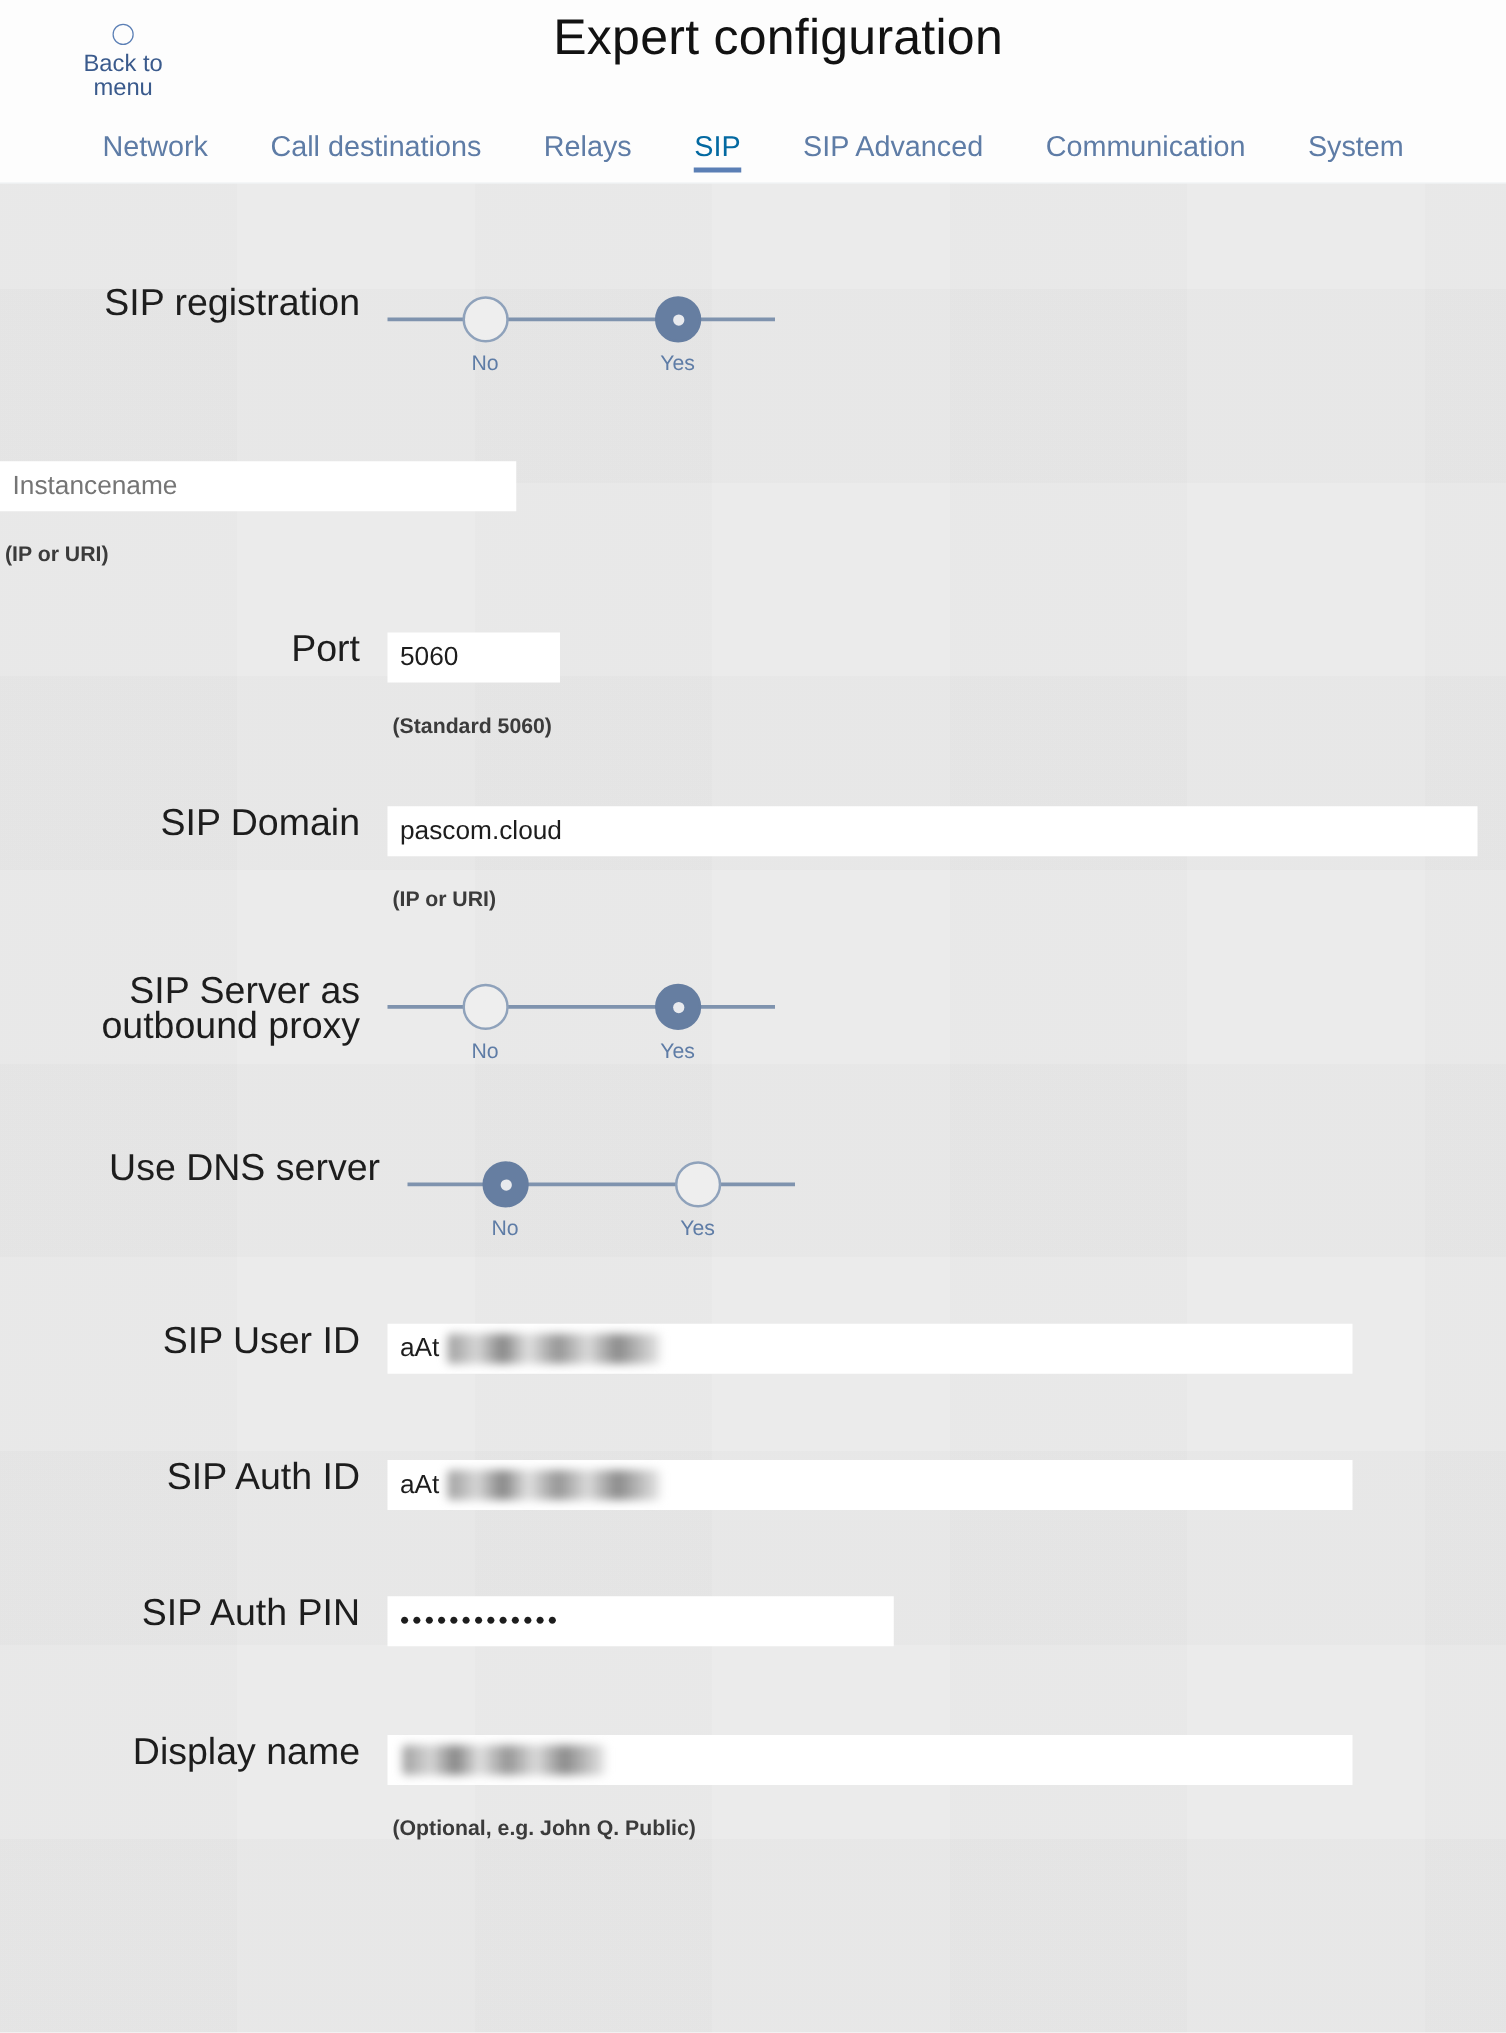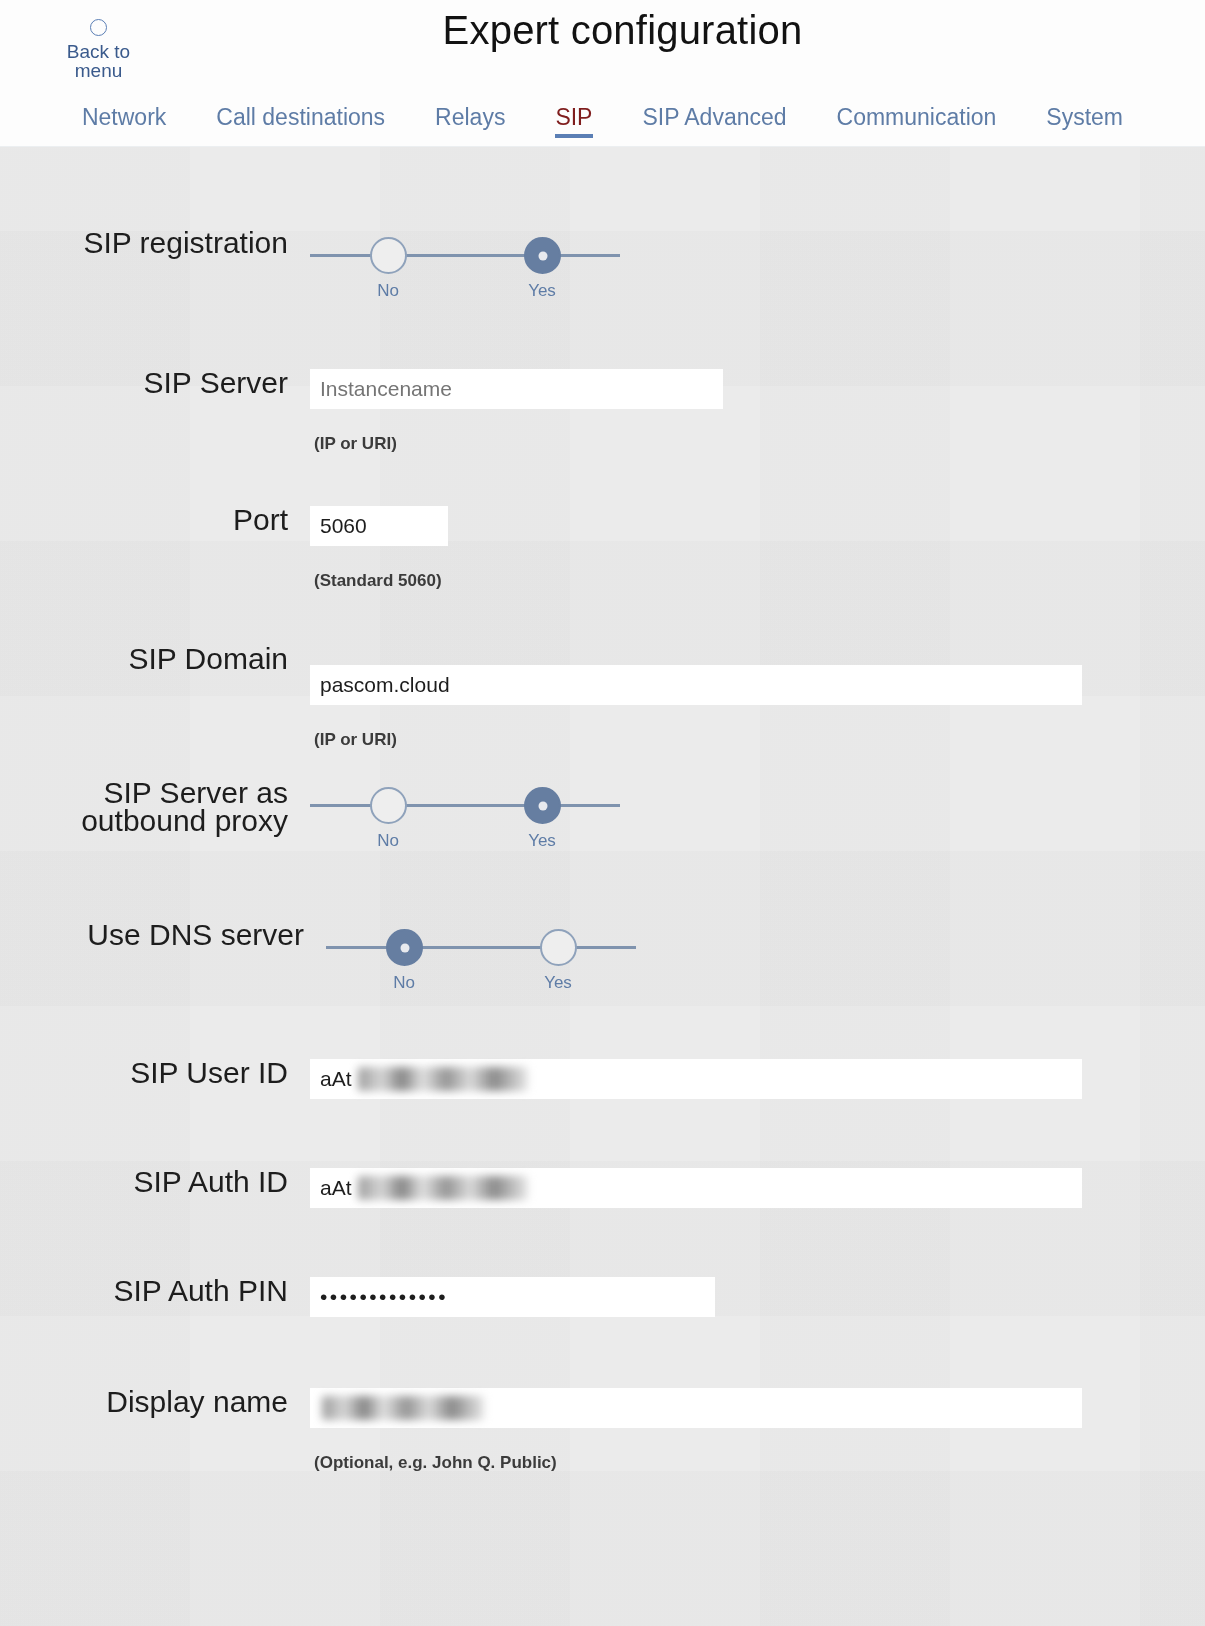--- a/index.html
+++ b/index.html
@@ -70,7 +70,7 @@
     line-height: 24px;
     white-space: nowrap;
   }
-  .tab.active { color: #7f1d1d; }
+  .tab.active { color: #0369a1; }
   .tab.active::after {
     content: "";
     position: absolute;

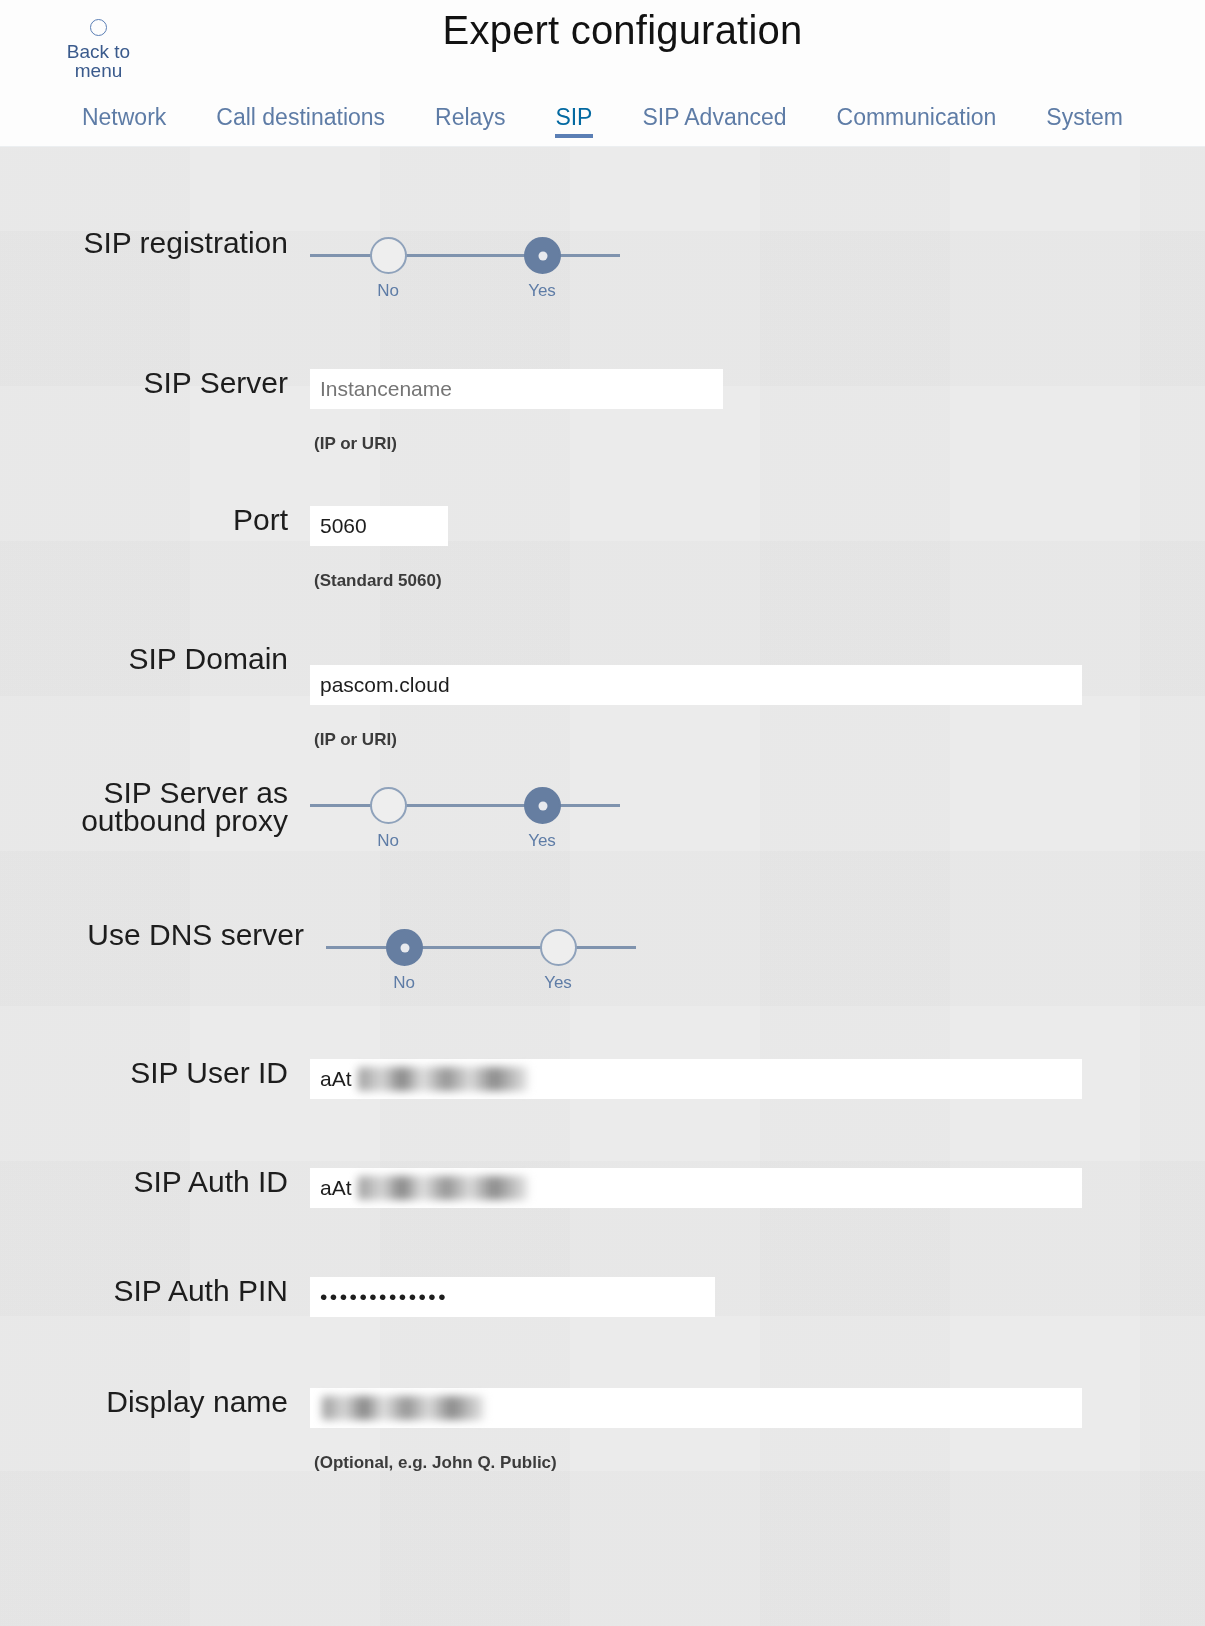--- a/index.html
+++ b/index.html
@@ -244,7 +244,6 @@
   </div>
 
   <div class="row" style="top:222px;">
-    <div class="row-label">SIP Server</div>
     <div class="row-field">
       <input class="txt placeholder-style" style="width: 413px;" placeholder="Instancename">
       <div class="hint">(IP or URI)</div>

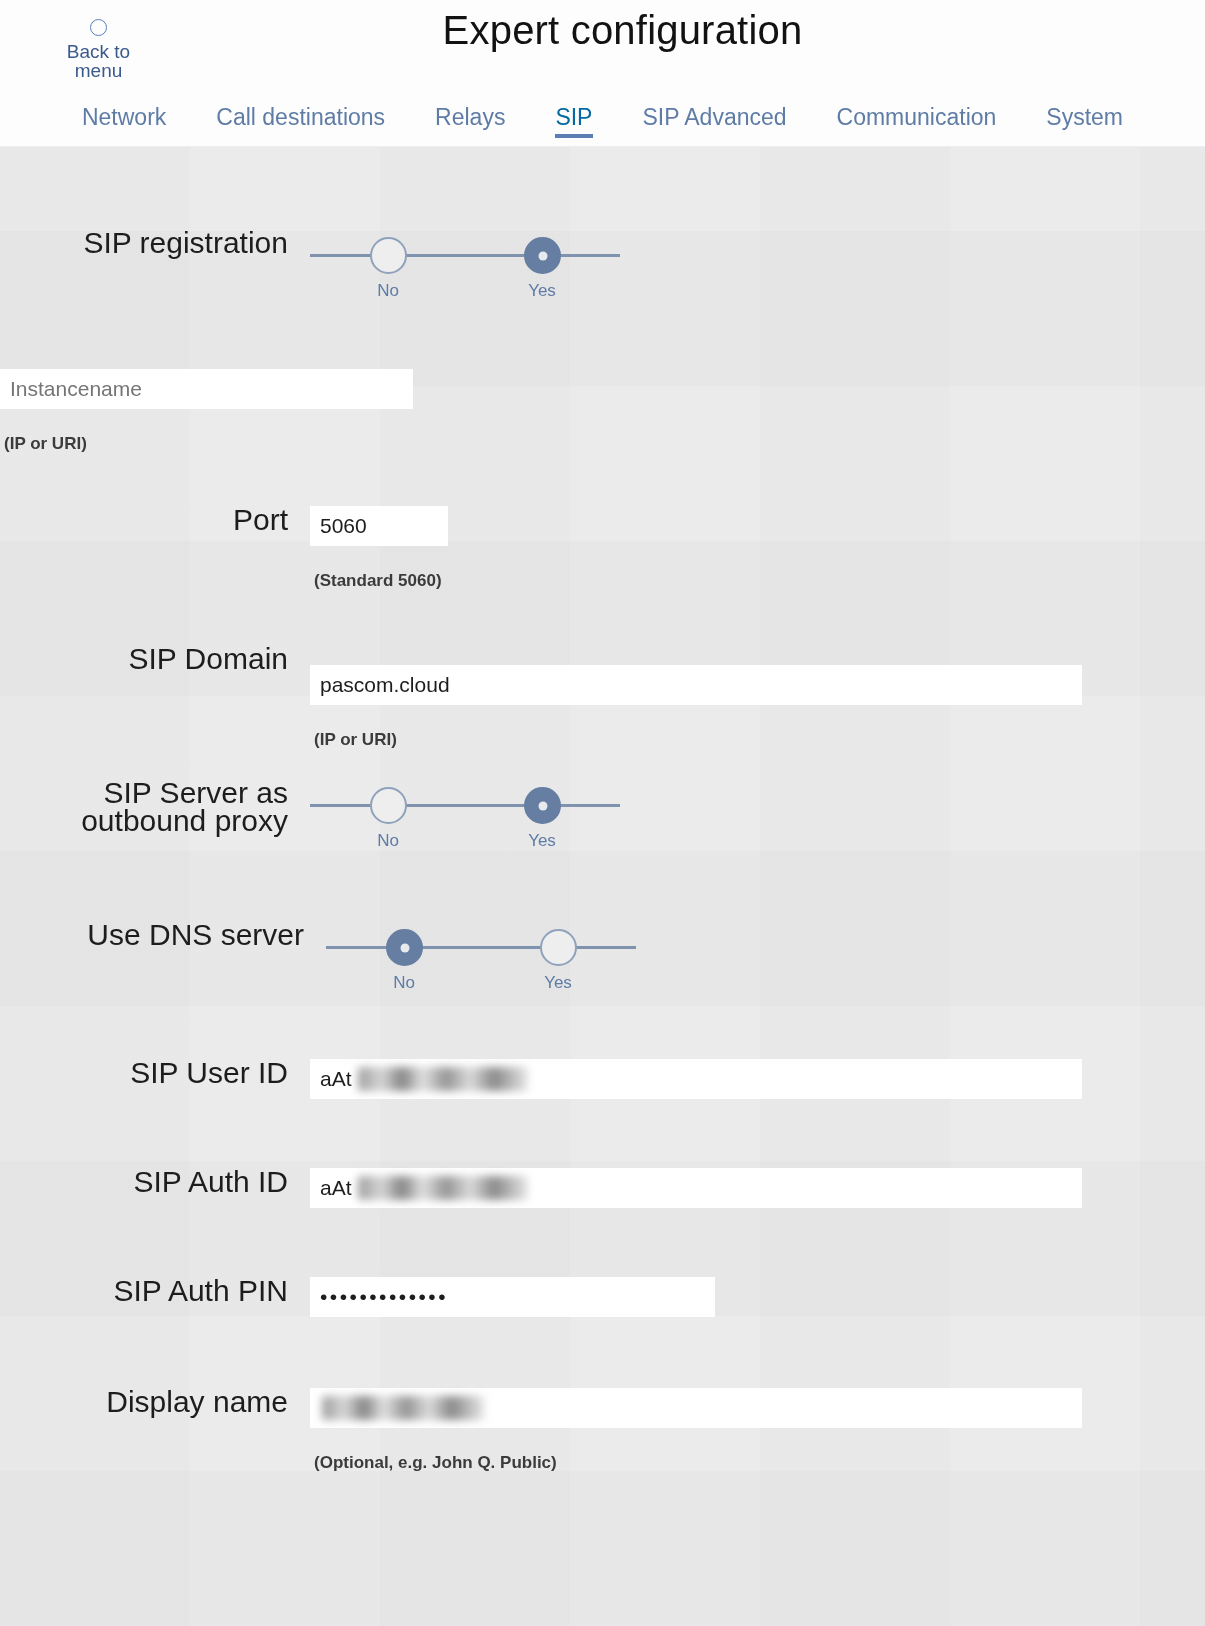--- a/index.html
+++ b/index.html
@@ -261,7 +261,7 @@
   <div class="row" style="top:498px;">
     <div class="row-label">SIP Domain</div>
     <div class="row-field">
-      <input class="txt" style="width: 772px; margin-top: 20px;" value="pascom.cloud">
+      <input class="txt" style="width: 872px;" value="pascom.cloud">
       <div class="hint">(IP or URI)</div>
     </div>
   </div>

